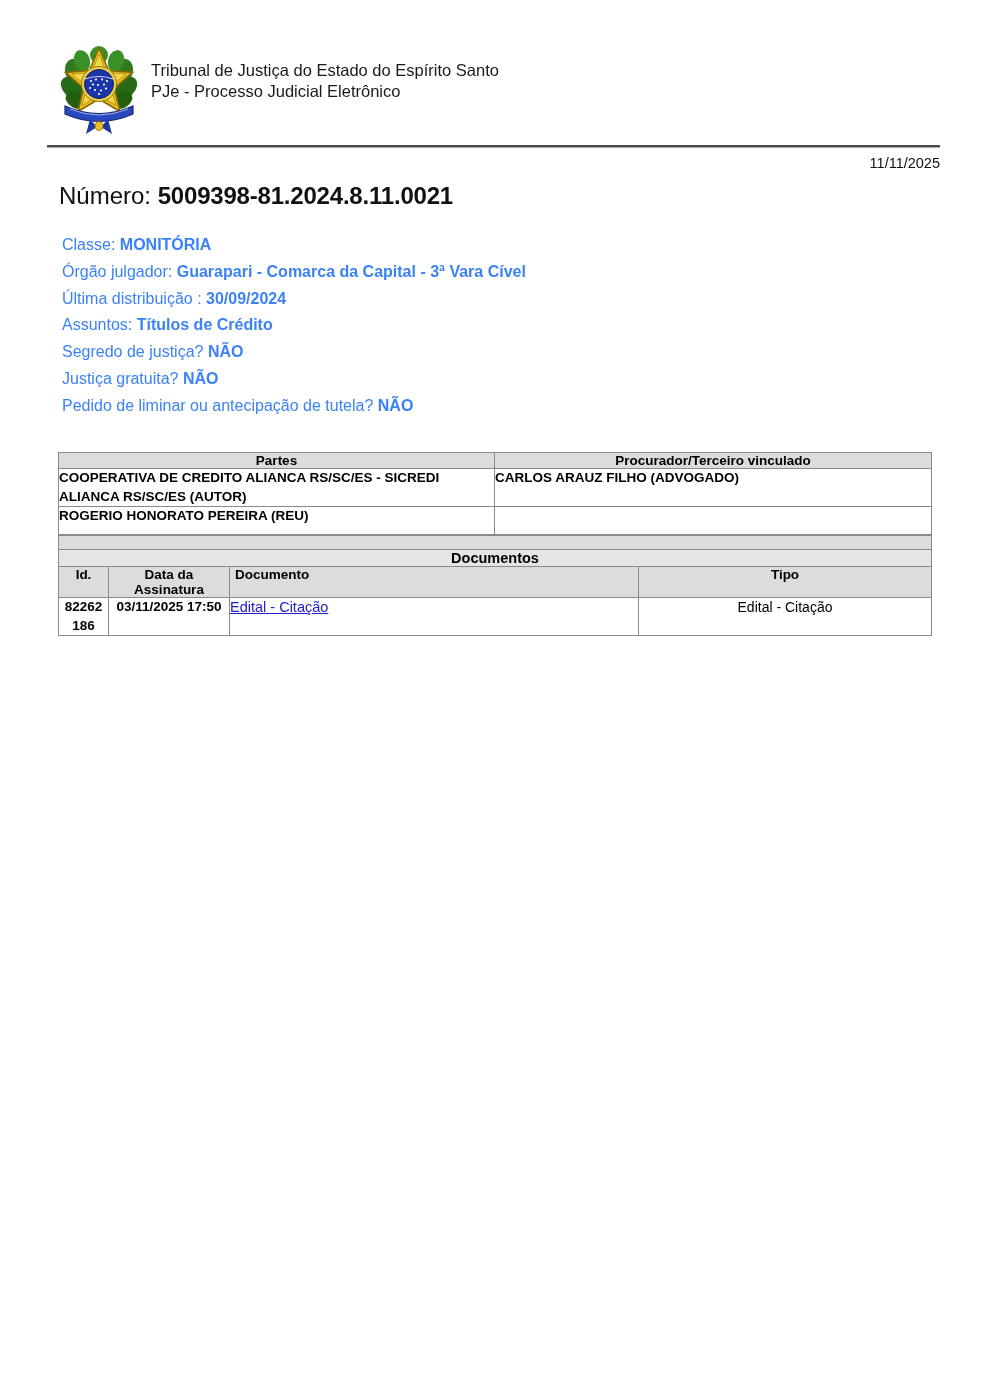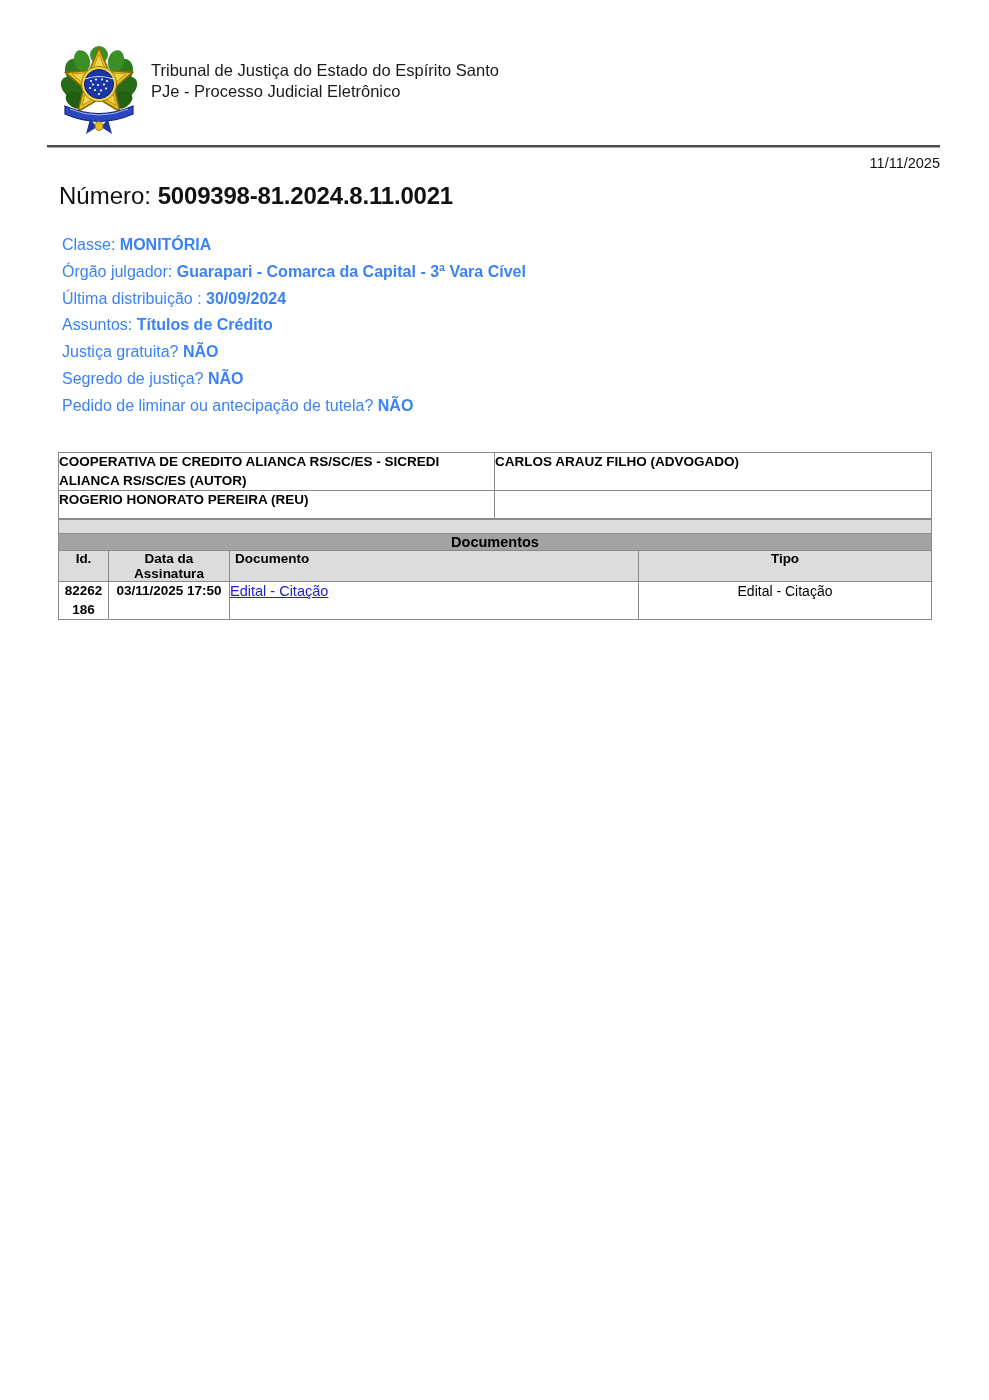--- a/index.html
+++ b/index.html
@@ -262,11 +262,11 @@
       <span class="val">Títulos de Crédito</span>
     </div>
     <div class="meta-row">
+      <span class="lbl">Segredo de justiça?</span>
+      <span class="val">NÃO</span>
+    </div>
+    <div class="meta-row">
       <span class="lbl">Justiça gratuita?</span>
-      <span class="val">NÃO</span>
-    </div>
-    <div class="meta-row">
-      <span class="lbl">Segredo de justiça?</span>
       <span class="val">NÃO</span>
     </div>
     <div class="meta-row">

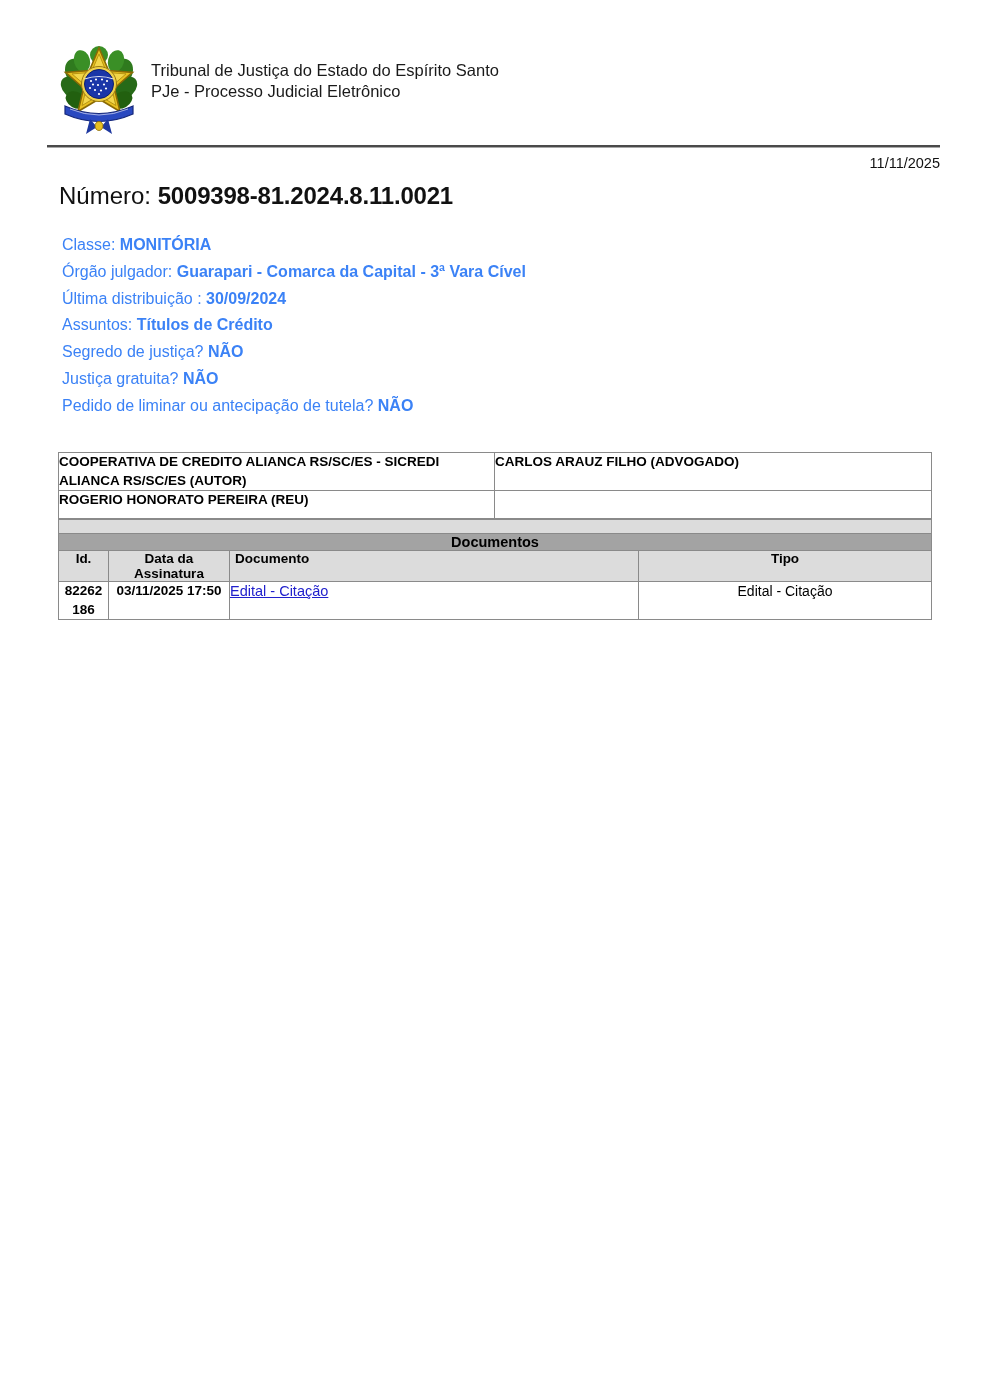--- a/index.html
+++ b/index.html
@@ -284,6 +284,10 @@
       </colgroup>
       <tbody>
         <tr>
+          <th class="th-cell">Partes</th>
+          <th class="th-cell">Procurador/Terceiro vinculado</th>
+        </tr>
+        <tr>
           <td class="body-cell">COOPERATIVA DE CREDITO ALIANCA RS/SC/ES - SICREDI ALIANCA RS/SC/ES (AUTOR)</td>
           <td class="body-cell">CARLOS ARAUZ FILHO (ADVOGADO)</td>
         </tr>

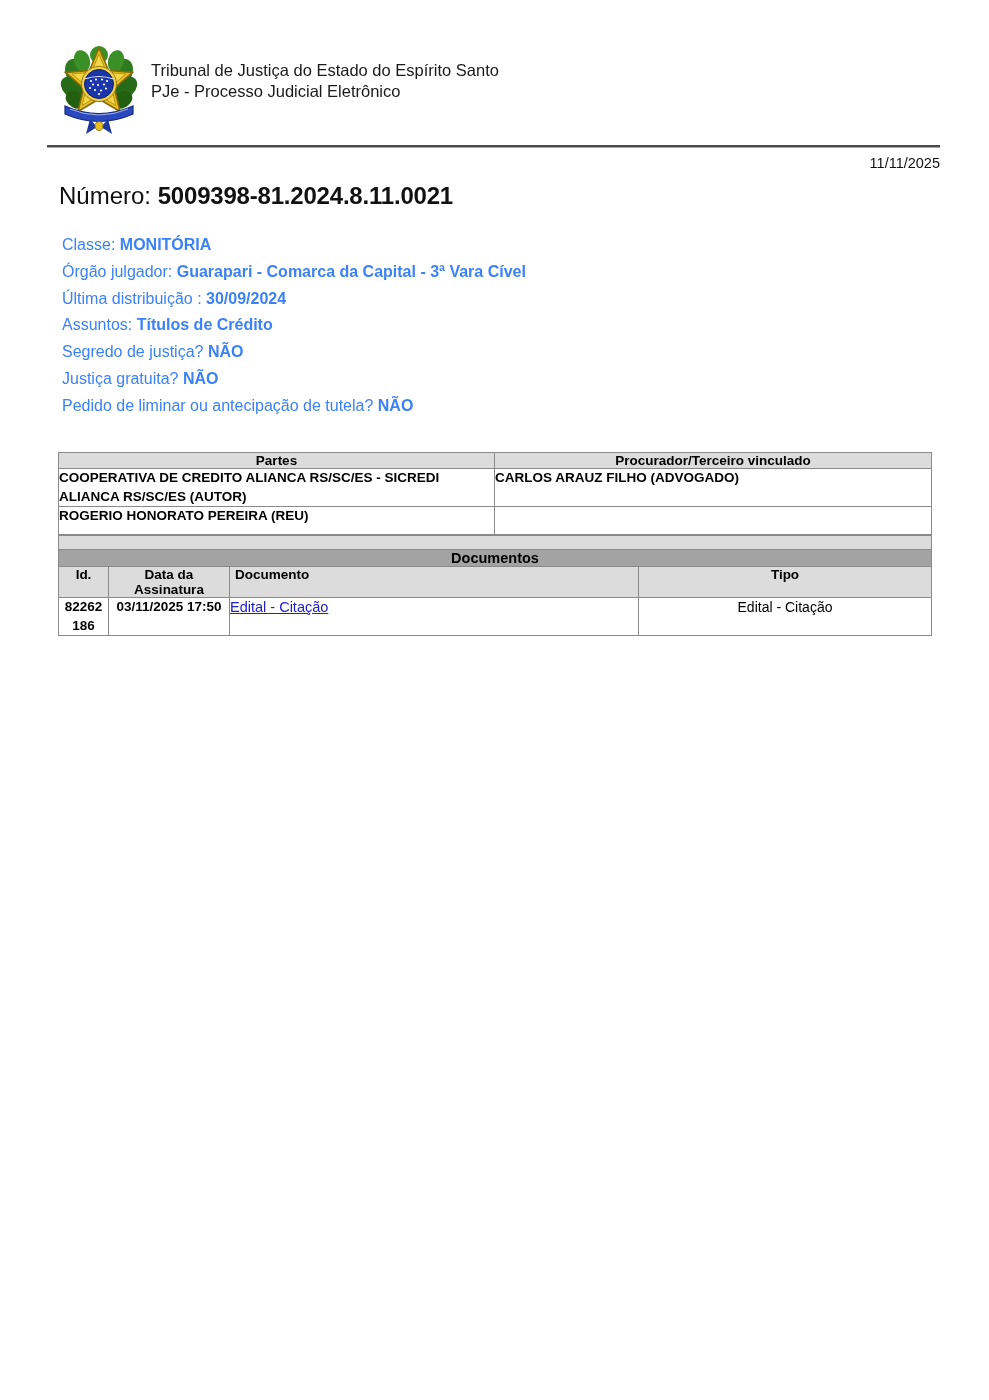--- a/index.html
+++ b/index.html
@@ -171,7 +171,7 @@
     height: 13px;
   }
   .subhdr-title {
-    background: #a3a3a3;
+    background: #e5e5e5;
     text-align: center;
     font-weight: 700;
     font-size: 14.5px;

